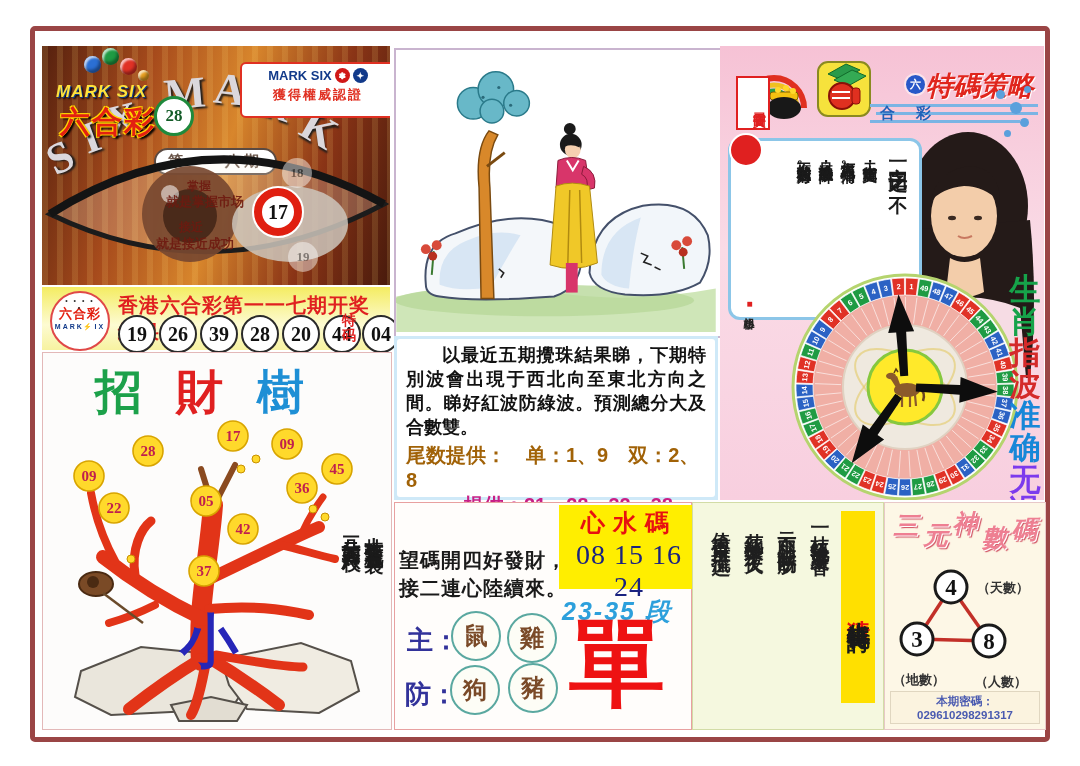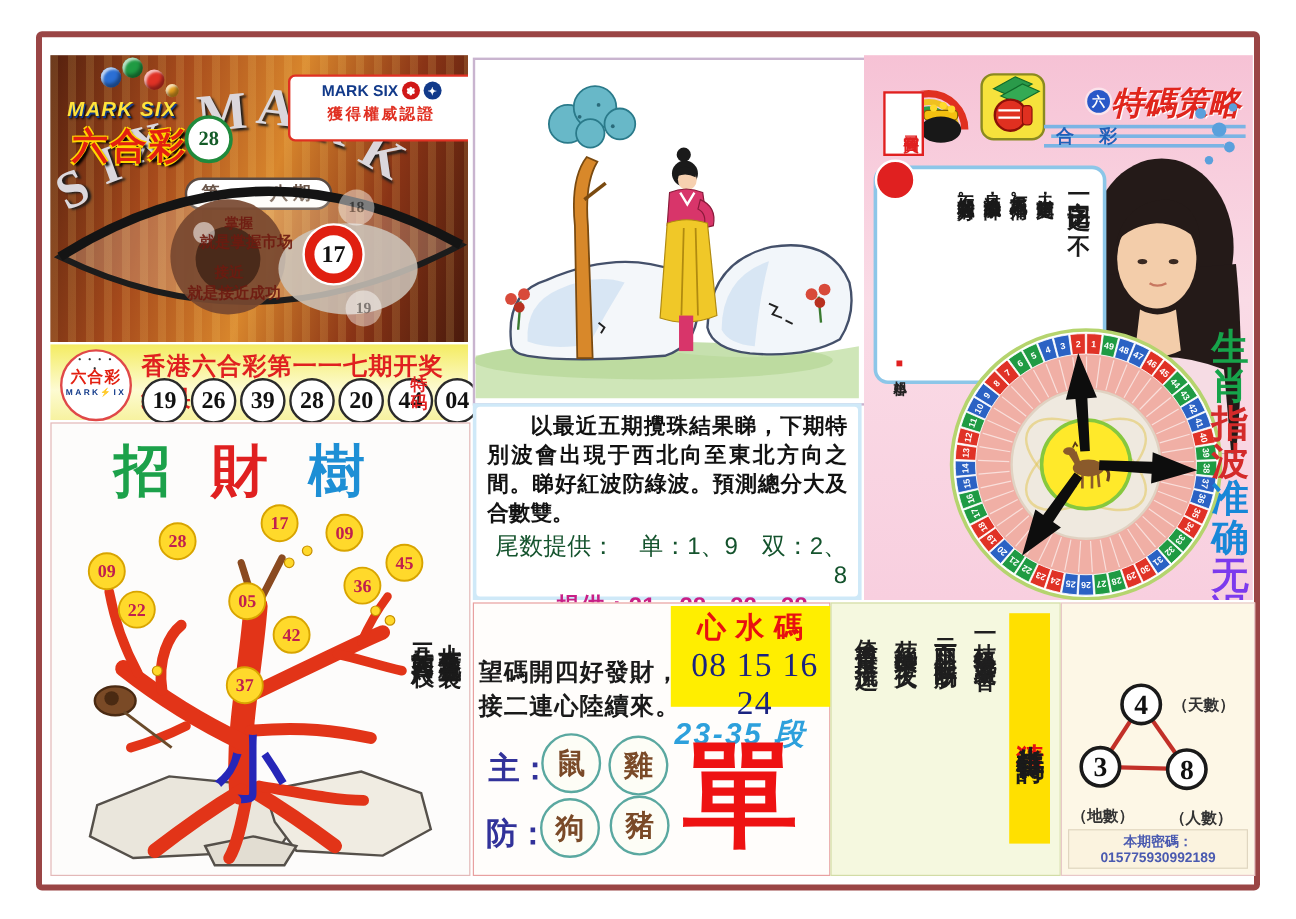--- a/index.html
+++ b/index.html
@@ -53,7 +53,7 @@
   #forecast{left:394px;top:336px;width:324px;height:164px;background:#cfe9f8;padding:0;}
   #forecast .inner{position:absolute;inset:3px;background:#fff;border-radius:3px;padding:5px 9px;}
   #fc-para{font-size:18px;font-weight:bold;color:#121212;line-height:1.33;text-indent:2em;text-align:justify;}
-  #fc-tails{margin-top:2px;font-size:20px;font-weight:400;color:#14532d;text-align:right;}
+  #fc-tails{margin-top:2px;font-size:20px;font-weight:700;color:#a16207;}
   #fc-provide{margin-left:58px;font-size:20px;font-weight:900;color:#c81f86;}
   #fc-slogan{margin-top:4px;text-align:center;font-size:22px;font-weight:900;color:#1d1d90;letter-spacing:1px;}
 

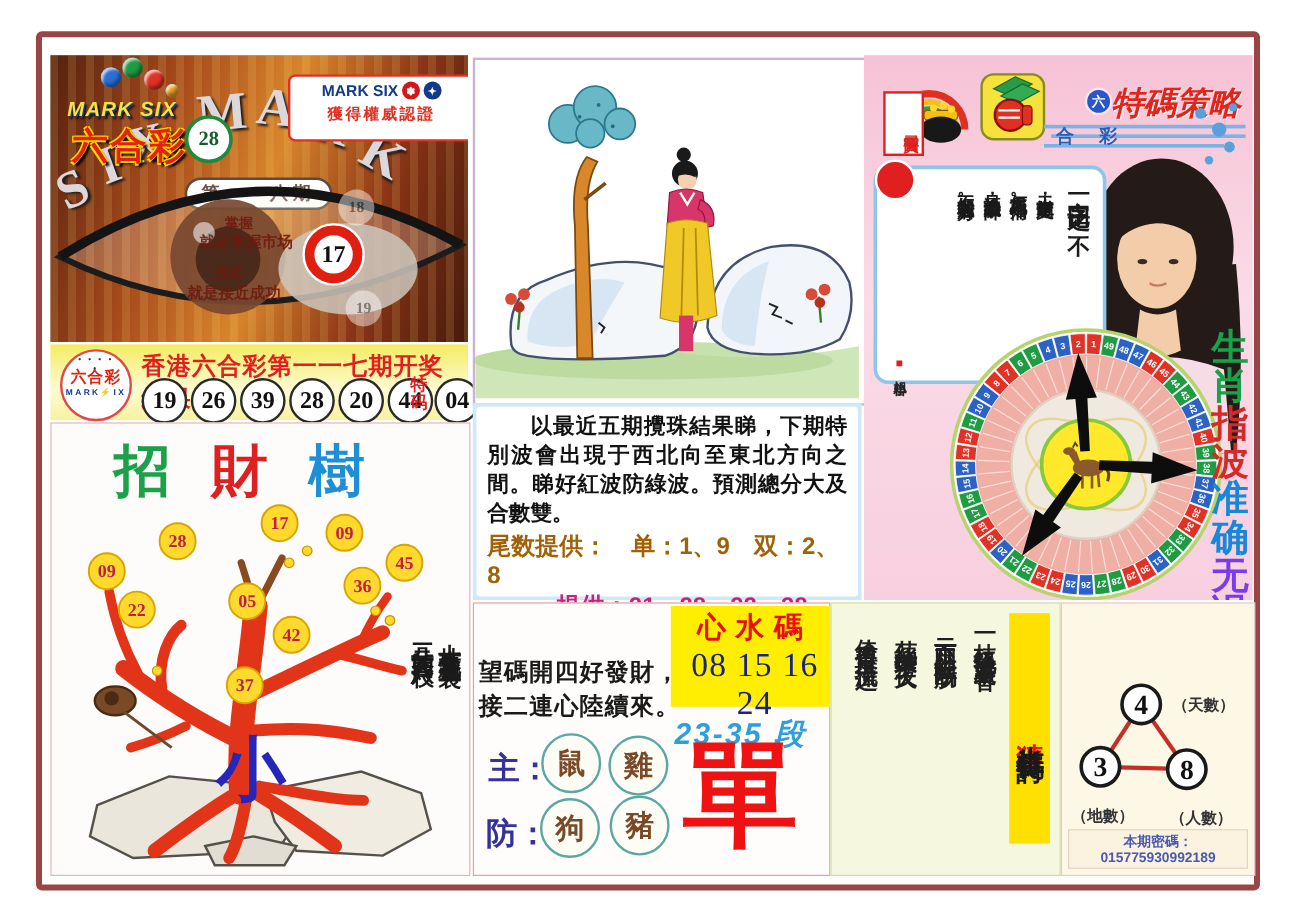--- a/index.html
+++ b/index.html
@@ -587,6 +587,13 @@
   </div>
 
   <div id="sanyuan" class="abs">
+    <div id="sy-title" class="abs">
+      <span style="transform:translateY(2px);">三</span>
+      <span style="transform:translateY(12px);">元</span>
+      <span style="transform:translateY(0px);">神</span>
+      <span style="transform:translateY(14px);">數</span>
+      <span style="transform:translateY(6px);">碼</span>
+    </div>
     <svg class="abs" style="left:8px;top:62px;" width="138" height="104" viewBox="0 0 138 104">
       <g stroke="#c23028" stroke-width="3.5">
         <line x1="58" y1="22" x2="24" y2="74"></line>

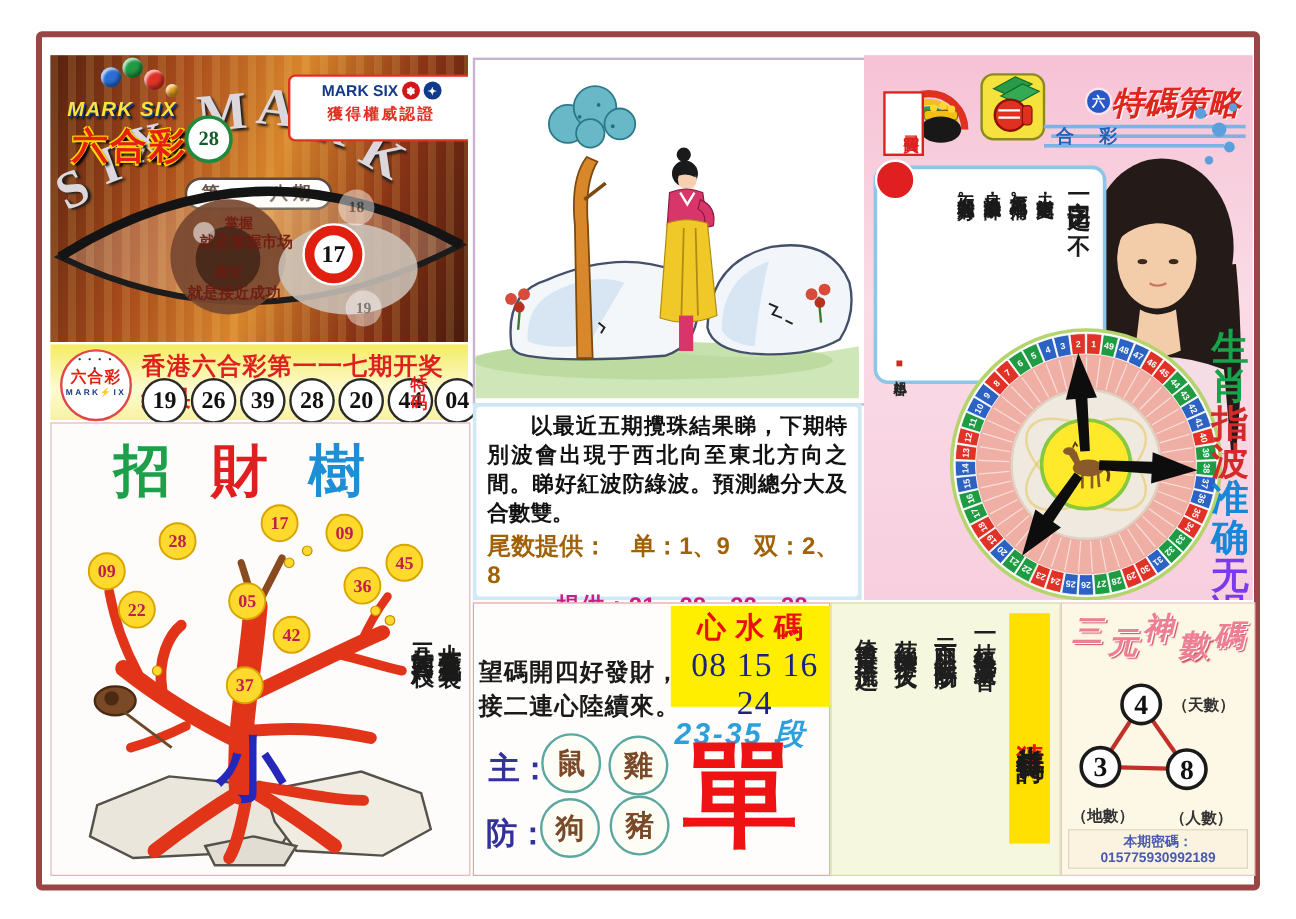--- a/index.html
+++ b/index.html
@@ -610,7 +610,7 @@
     <div class="sy-label" style="left:92px;top:76px;">（天數）</div>
     <div class="sy-label" style="left:8px;top:168px;">（地數）</div>
     <div class="sy-label" style="left:90px;top:170px;">（人數）</div>
-    <div id="sy-code" class="abs">本期密碼：015775930992189</div>
+    <div id="sy-code" class="abs">本期密碼：029610298291317</div>
   </div>
 </div>
 

